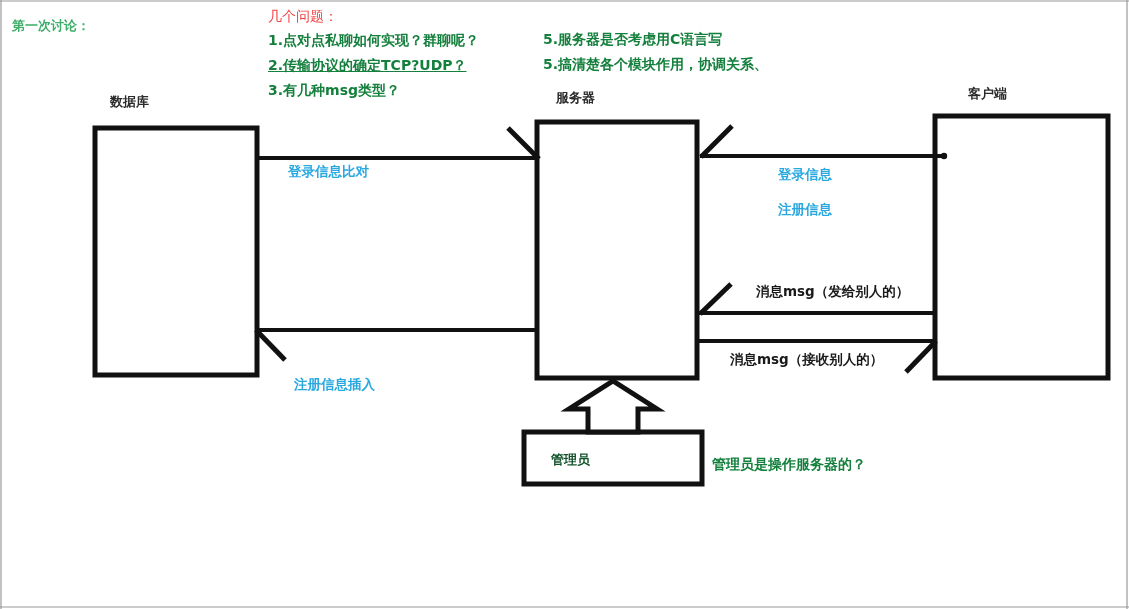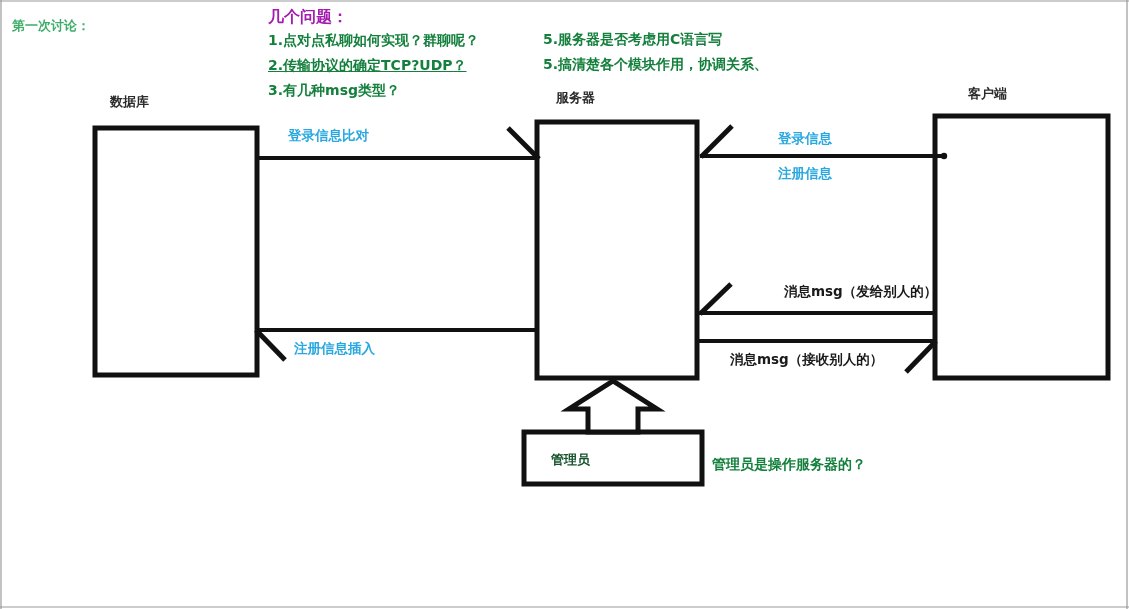--- a/index.html
+++ b/index.html
@@ -37,9 +37,9 @@
     font-weight: bold;
   }
   .red-head {
-    color: #a21caf;
-    font-size: 16px;
-    font-weight: bold;
+    color: #ef4444;
+    font-size: 14px;
+    font-weight: normal;
   }
   .blue-lbl {
     color: #29a8e0;

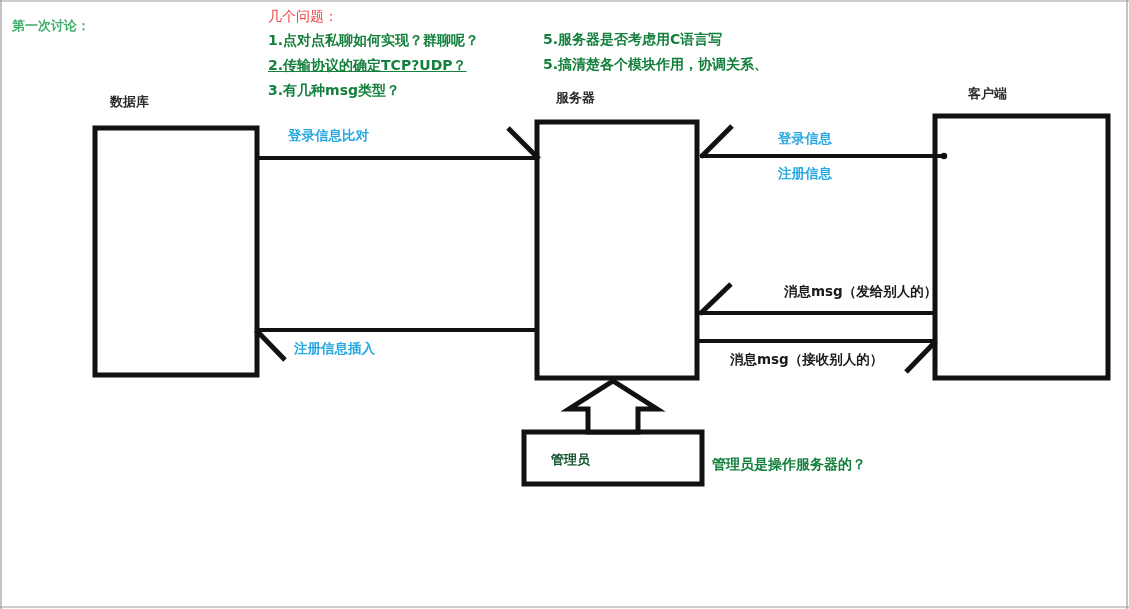--- a/index.html
+++ b/index.html
@@ -45,6 +45,7 @@
     color: #29a8e0;
     font-size: 13.5px;
     font-weight: bold;
+    margin-top: 36px;
   }
   .black-lbl {
     color: #1a1a1a;

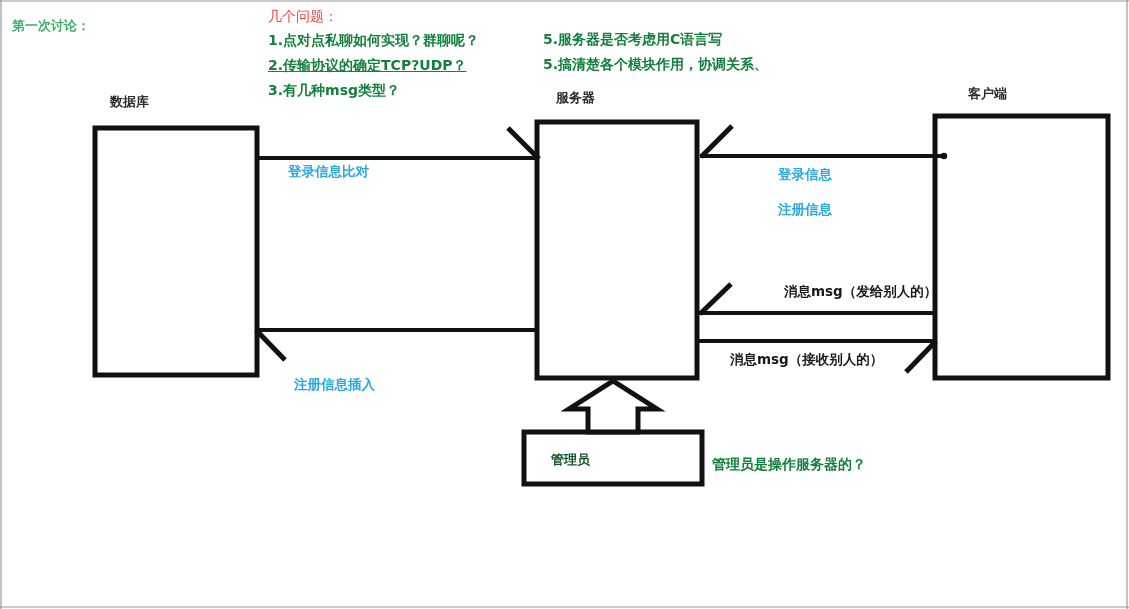--- a/index.html
+++ b/index.html
@@ -120,7 +120,7 @@
 <div class="txt blue-lbl" style="left:294px; top:341px;">注册信息插入</div>
 <div class="txt blue-lbl" style="left:778px; top:131px;">登录信息</div>
 <div class="txt blue-lbl" style="left:778px; top:166px;text-align:right;">注册信息</div>
-<div class="txt black-lbl" style="left:756px; top:284px;margin-left:28px;">消息msg（发给别人的）</div>
+<div class="txt black-lbl" style="left:756px; top:284px;">消息msg（发给别人的）</div>
 <div class="txt black-lbl" style="left:730px; top:352px;">消息msg（接收别人的）</div>
 
 <div class="txt red-note" style="left:712px; top:456px;">管理员是操作服务器的？</div>

